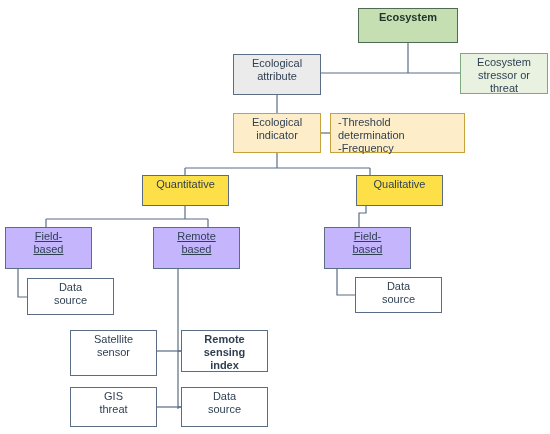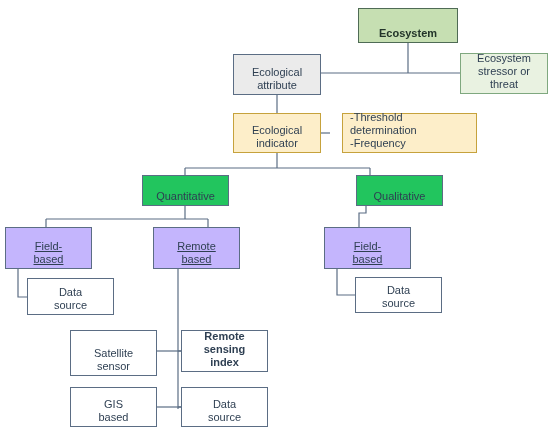--- a/index.html
+++ b/index.html
@@ -19,7 +19,7 @@
     position: absolute;
     box-sizing: border-box;
     display: flex;
-    align-items: flex-end;
+    align-items: flex-start;
     justify-content: center;
     text-align: center;
     font-size: 11px;

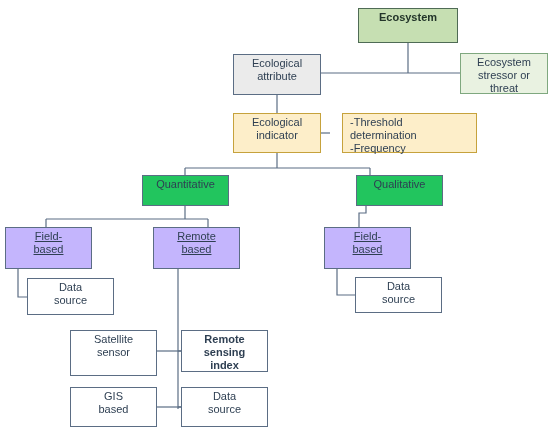--- a/index.html
+++ b/index.html
@@ -141,7 +141,7 @@
 indicator</span>
   </div>
 
-  <div class="node cream-left" style="left:330px; top:113px; width:135px; height:40px; padding-left:7px;margin-left:12px;">
+  <div class="node cream-left" style="left:330px; top:113px; width:135px; height:40px; padding-left:7px;">
     <span>-Threshold determination
 -Frequency</span>
   </div>

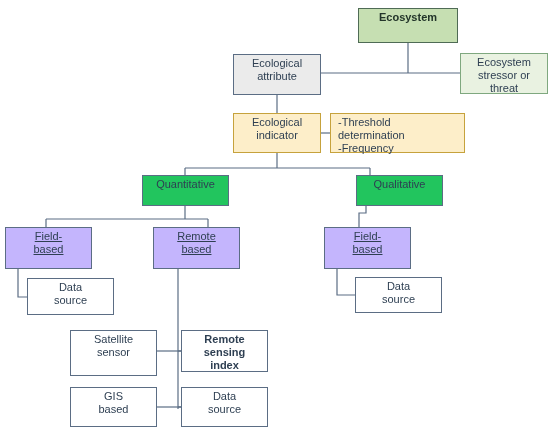--- a/index.html
+++ b/index.html
@@ -55,7 +55,7 @@
     text-align: left;
   }
   .node.peach {
-    background: #22c55e;
+    background: #fde047;
     border-color: #5b6d84;
   }
   .node.blue {

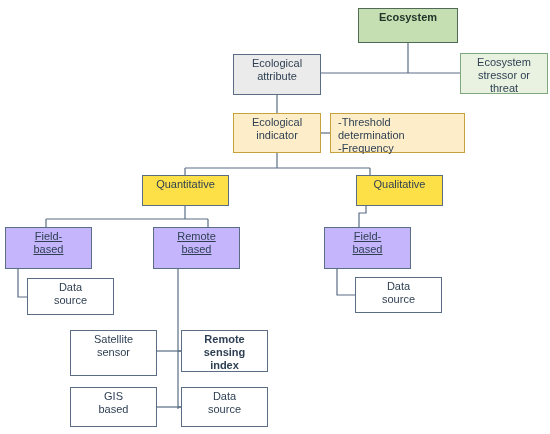--- a/index.html
+++ b/index.html
@@ -184,7 +184,7 @@
   </div>
 
   <div class="node white" style="left:70px; top:387px; width:87px; height:40px;">
-    <span>GIS based</span>
+    <span>GIS threat</span>
   </div>
 
   <div class="node white" style="left:181px; top:387px; width:87px; height:40px;">

